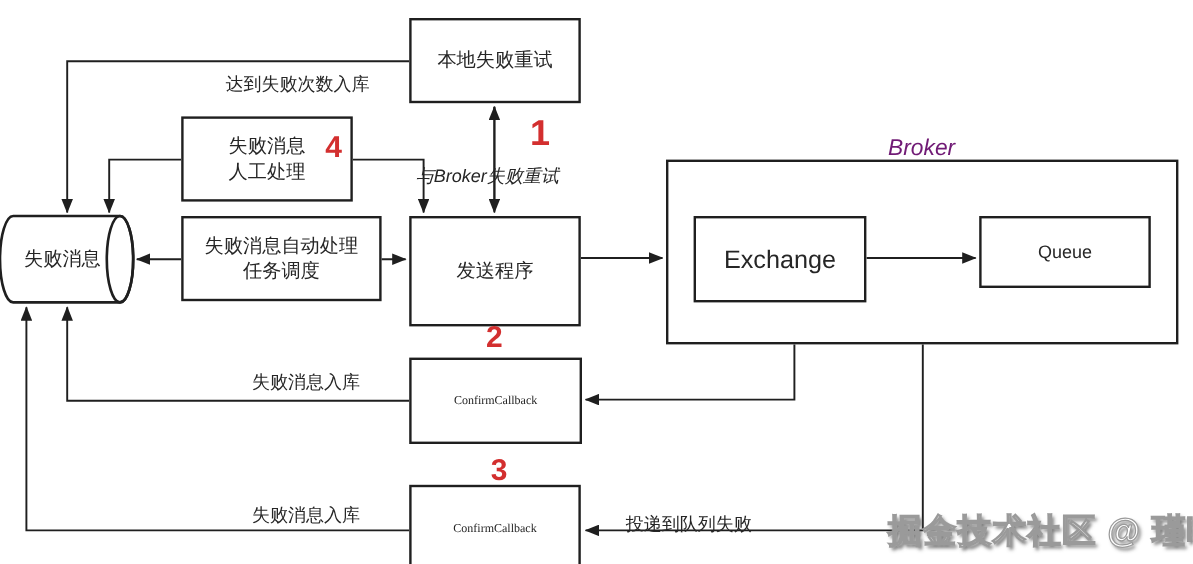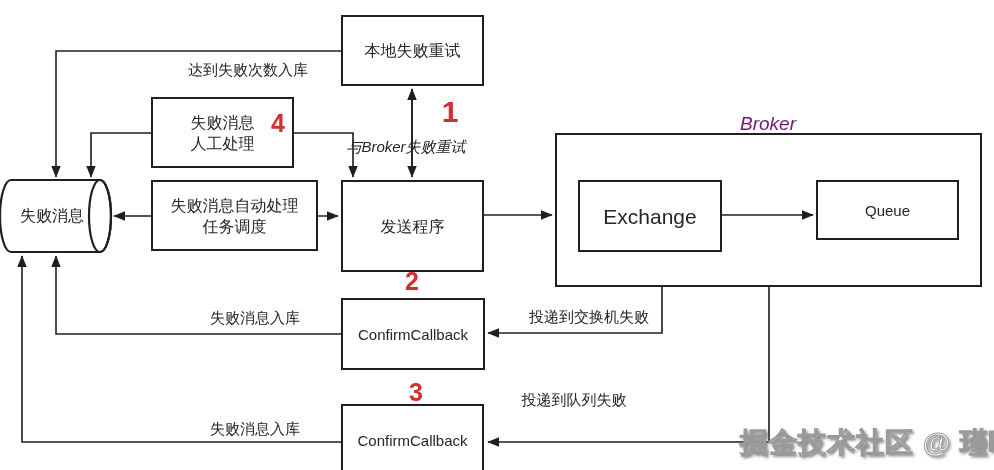--- a/index.html
+++ b/index.html
@@ -121,7 +121,6 @@
   <div class="edge-label" style="left:406px;top:138px;font-style:italic;">与Broker失败重试</div>
   <div class="edge-label" style="left:255px;top:309px;">失败消息入库</div>
   <div class="edge-label" style="left:255px;top:420px;">失败消息入库</div>
-  <div class="edge-label" style="left:589px;top:308px;">投递到交换机失败</div>
   <div class="edge-label" style="left:574px;top:391px;">投递到队列失败</div>
 
   <div class="step step1" style="left:450px;top:97px;">1</div>

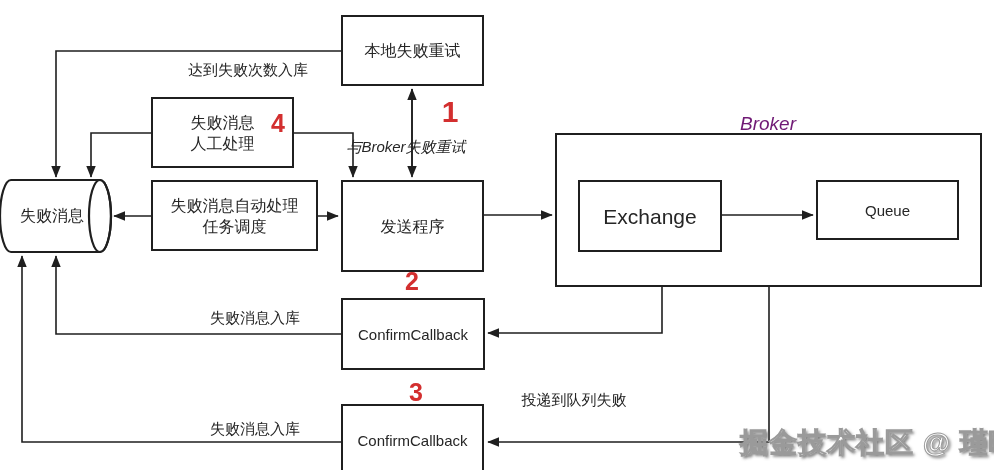--- a/index.html
+++ b/index.html
@@ -18,7 +18,7 @@
     font-size:16px;line-height:21px;text-align:left;color:#262626;
   }
   .container-node{background:transparent;}
-  .mono{font-family:Liberation Sans, sans-serif;font-size:15px;white-space:nowrap;}
+  .mono{font-family:Liberation Serif, serif;font-size:10px;white-space:nowrap;}
   .edge-label{
     position:absolute;transform:translateX(-50%);
     font-size:15px;white-space:nowrap;color:#262626;

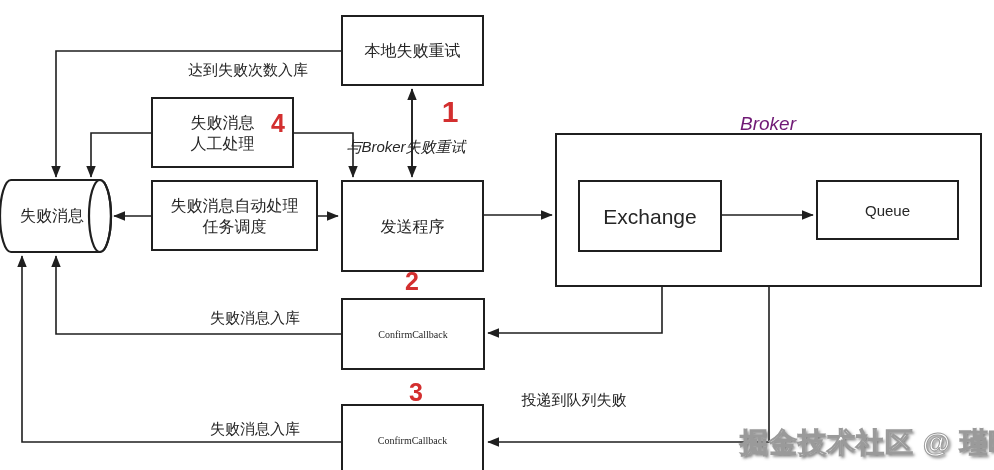--- a/index.html
+++ b/index.html
@@ -121,7 +121,7 @@
   <div class="edge-label" style="left:406px;top:138px;font-style:italic;">与Broker失败重试</div>
   <div class="edge-label" style="left:255px;top:309px;">失败消息入库</div>
   <div class="edge-label" style="left:255px;top:420px;">失败消息入库</div>
-  <div class="edge-label" style="left:574px;top:391px;">投递到队列失败</div>
+  <div class="edge-label" style="left:574px;top:428px;">投递到队列失败</div>
 
   <div class="step step1" style="left:450px;top:97px;">1</div>
   <div class="step" style="left:412px;top:269px;">2</div>

